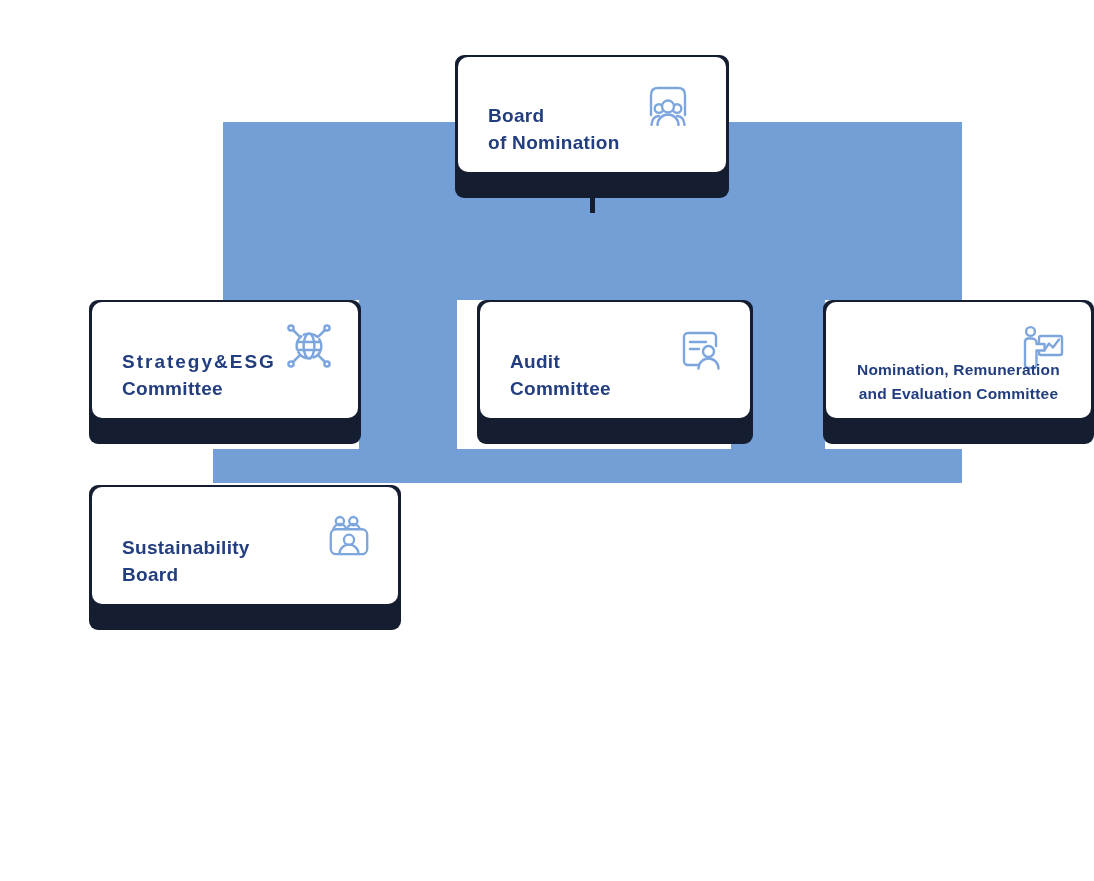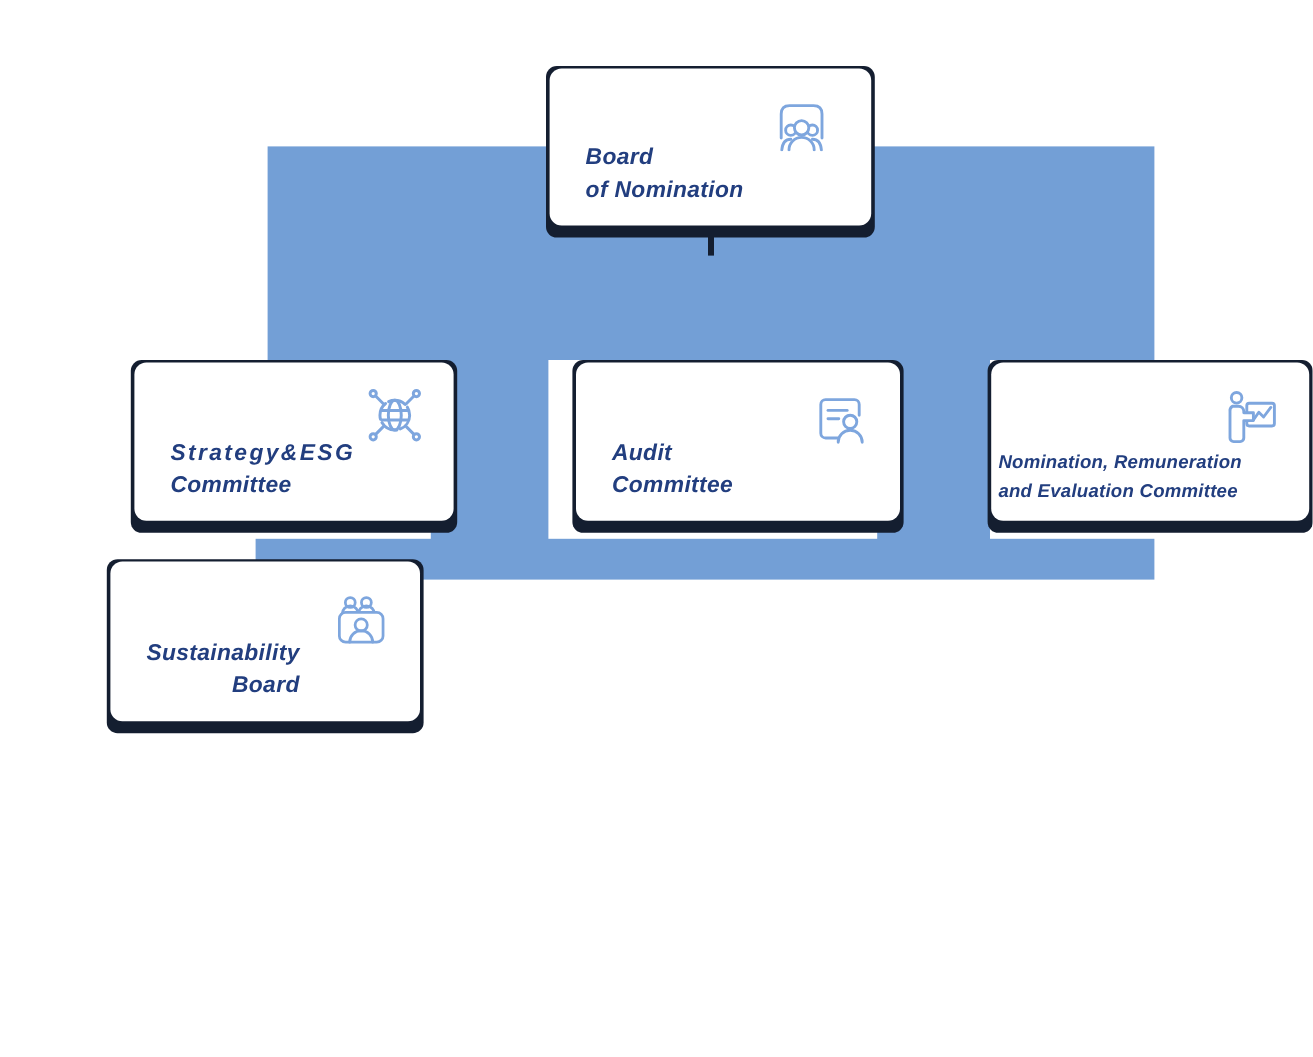--- a/index.html
+++ b/index.html
@@ -20,7 +20,7 @@
   .stub{position:absolute;background:var(--card-frame);}
   .node{
     position:absolute;background:var(--card-frame);
-    border-radius:9px;padding:2px 3px 10px 3px;box-sizing:border-box;z-index:2;font-style:italic;
+    border-radius:9px;padding:2px 3px 26px 3px;box-sizing:border-box;z-index:2;
   }
   .node-inner{
     position:relative;width:100%;height:100%;

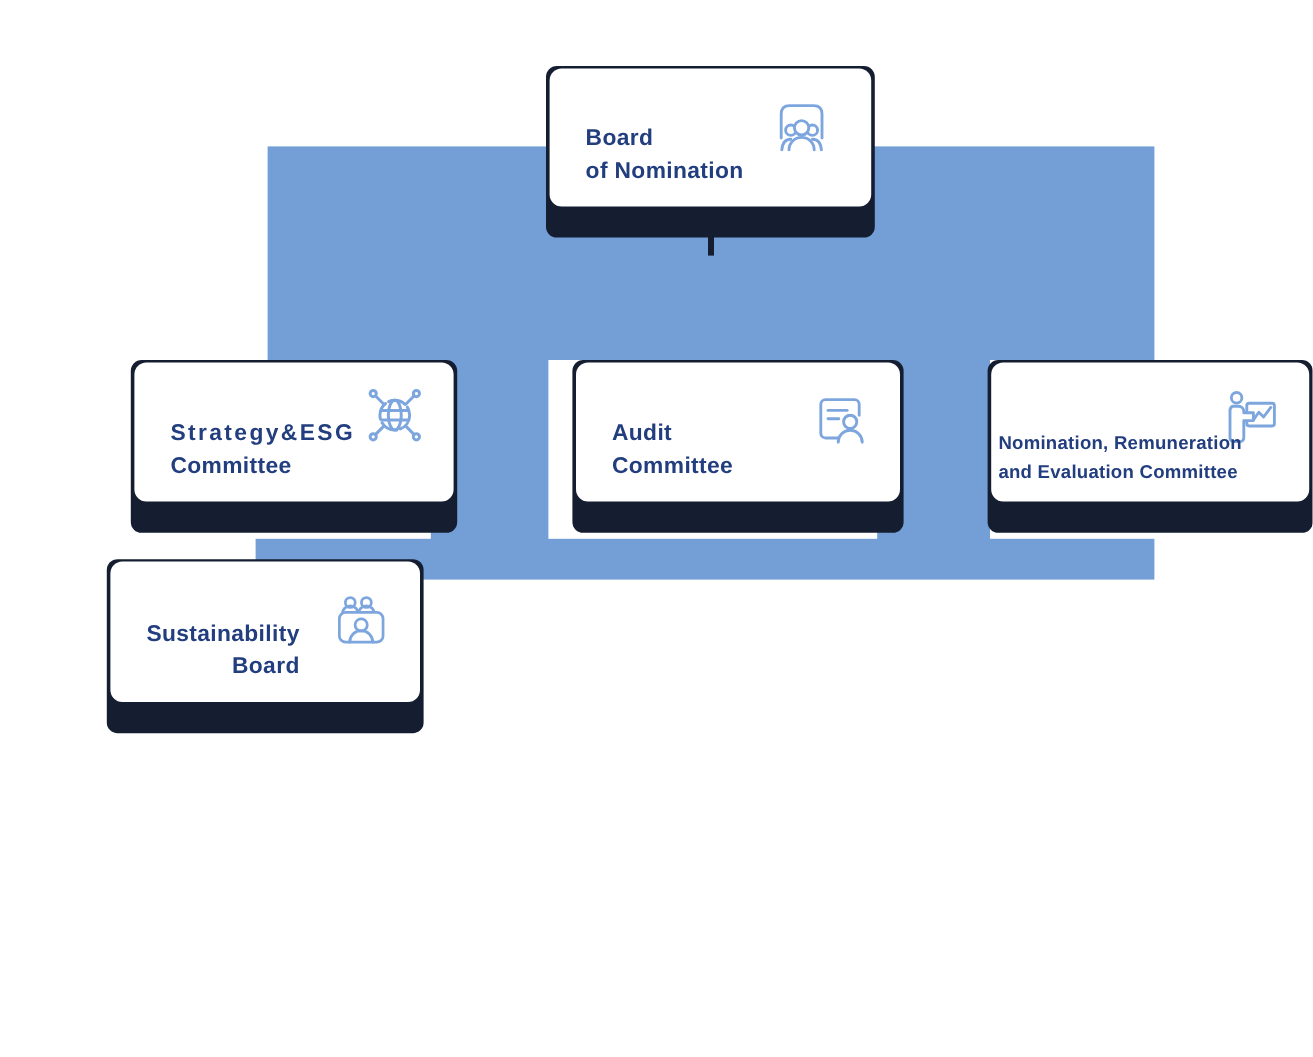--- a/index.html
+++ b/index.html
@@ -70,7 +70,7 @@
     </div>
   </div>
 
-  <div class="node" style="left:89px;top:300px;width:272px;height:144px;margin-left:20px;">
+  <div class="node" style="left:89px;top:300px;width:272px;height:144px;">
     <div class="node-inner">
       <span class="icon" style="top:17px;right:22px;">
         <svg width="54" height="54" viewBox="0 0 48 48" fill="none" stroke="currentColor" stroke-width="2.2" stroke-linecap="round" stroke-linejoin="round">

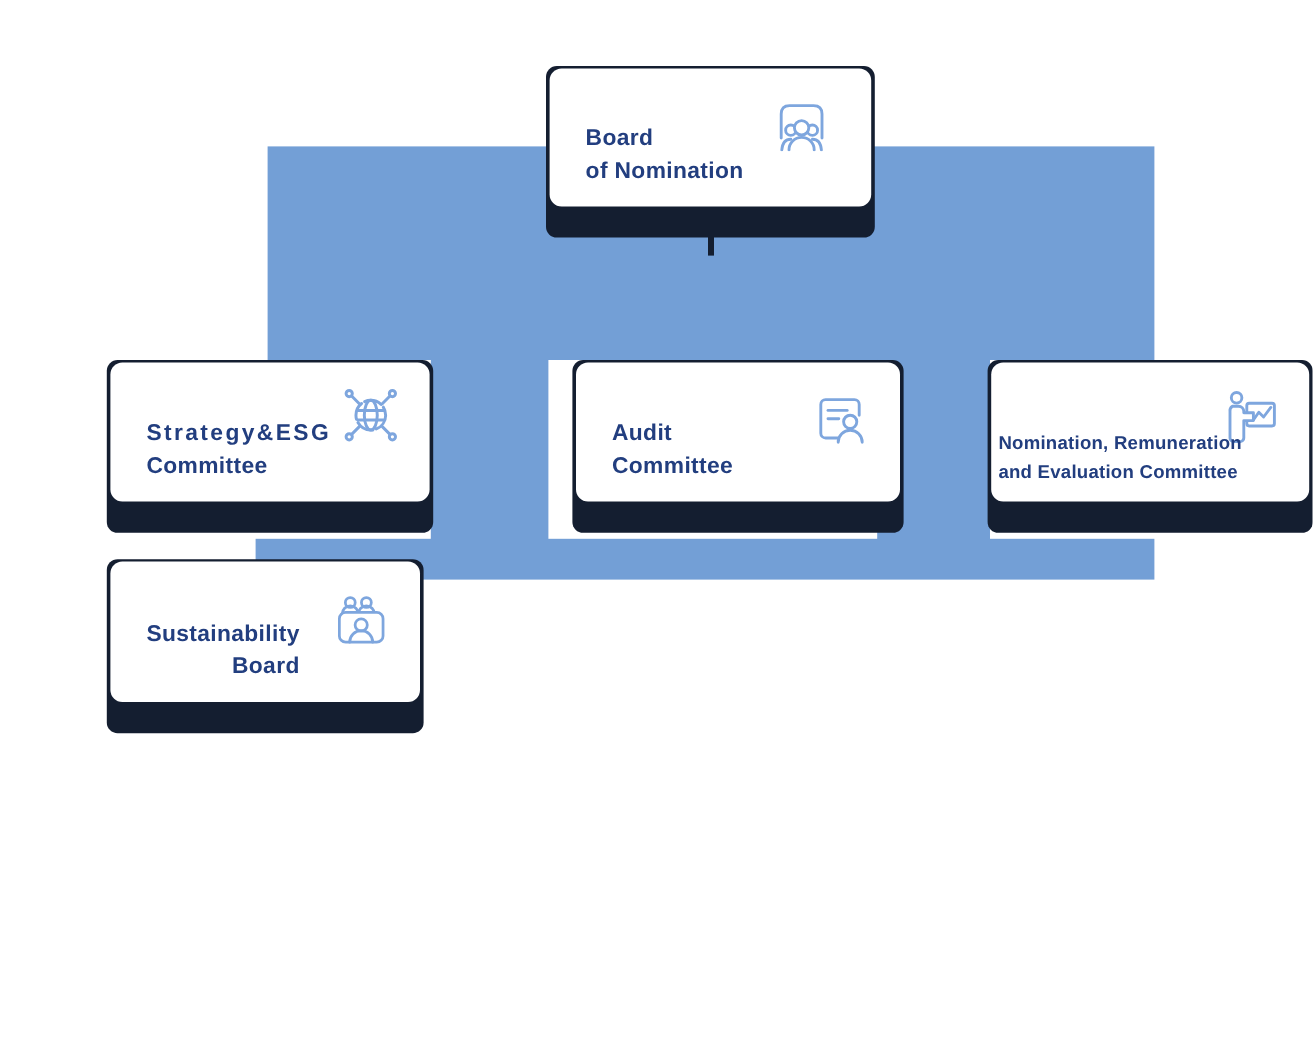--- a/index.html
+++ b/index.html
@@ -32,7 +32,7 @@
     letter-spacing:0.3px;white-space:nowrap;
   }
   .node-label.centered{
-    left:6px;right:6px;bottom:12px;
+    left:6px;right:6px;bottom:12px;text-align:center;
     font-size:15.5px;line-height:24px;letter-spacing:0.2px;margin-top:20px;
   }
   .tracked{letter-spacing:2px;}

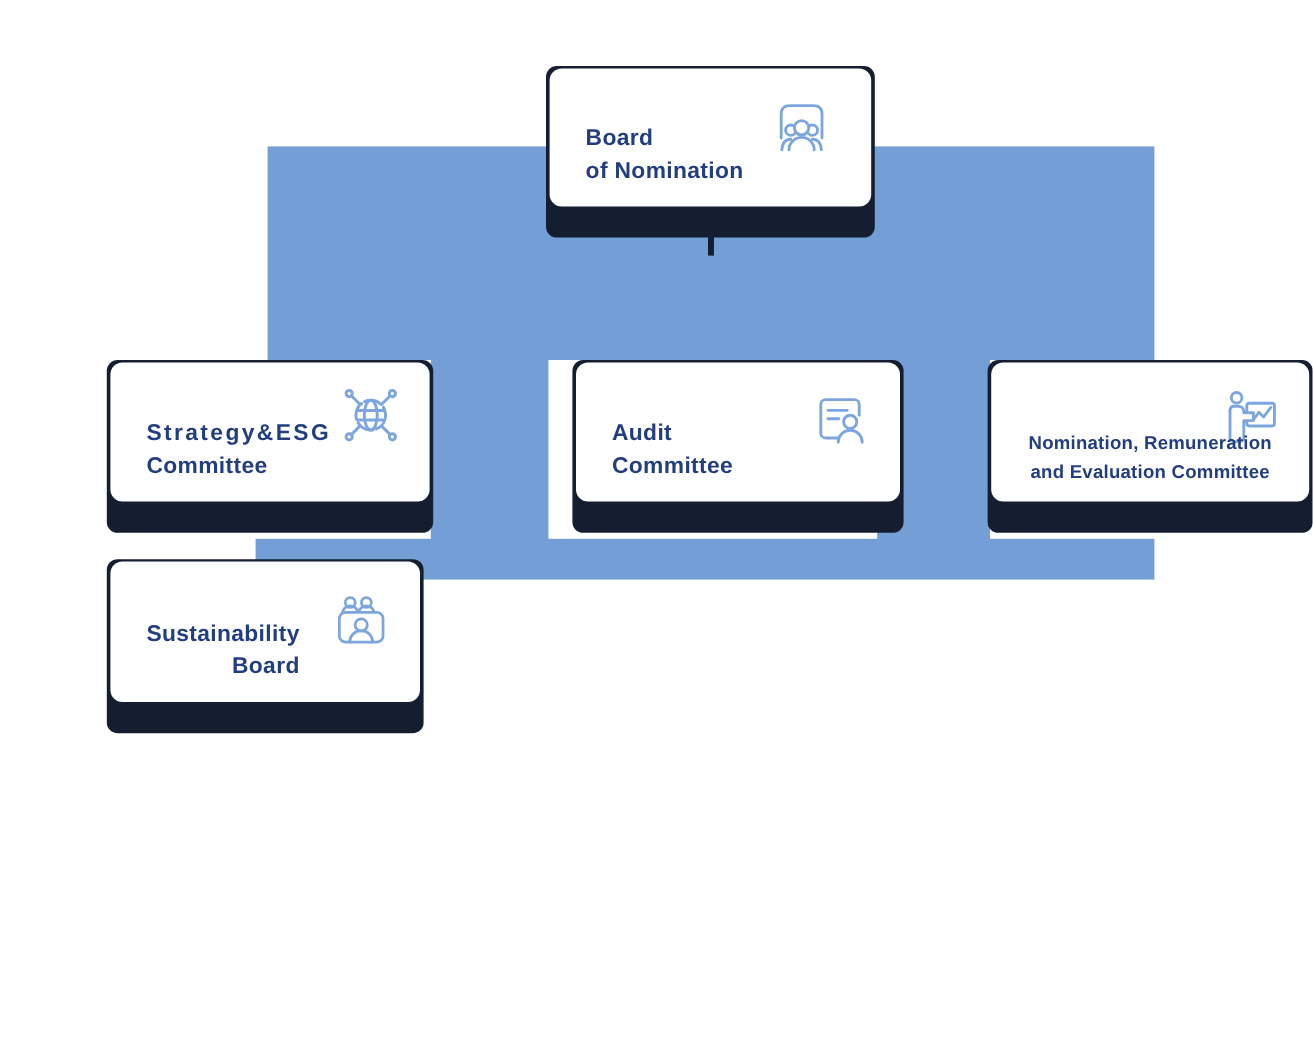--- a/index.html
+++ b/index.html
@@ -130,7 +130,7 @@
     </div>
   </div>
 
-  <div class="node" style="left:89px;top:466px;width:264px;height:145px;text-align:right;">
+  <div class="node" style="left:89px;top:485px;width:312px;height:145px;">
     <div class="node-inner">
       <span class="icon" style="top:25px;right:26px;">
         <svg width="46" height="46" viewBox="0 0 48 46" fill="none" stroke="currentColor" stroke-width="2.4" stroke-linecap="round" stroke-linejoin="round">

